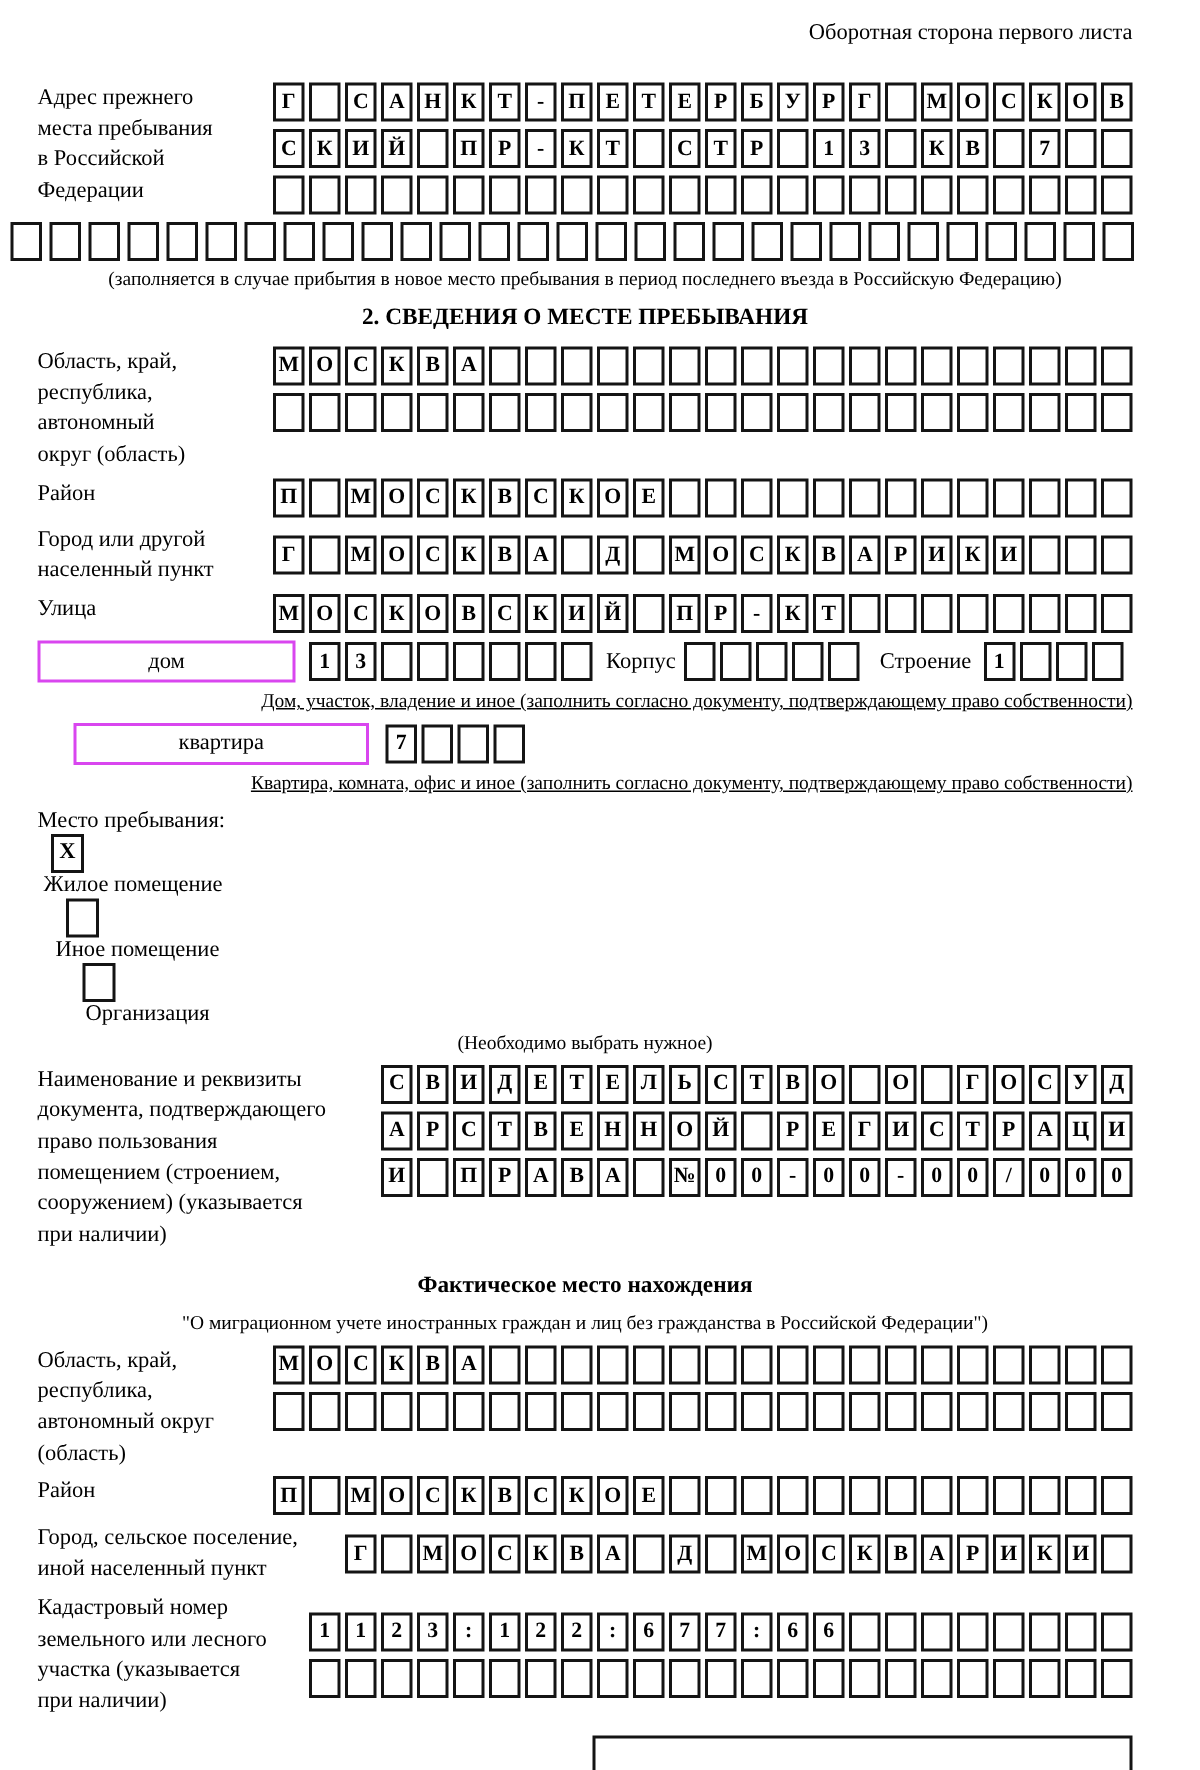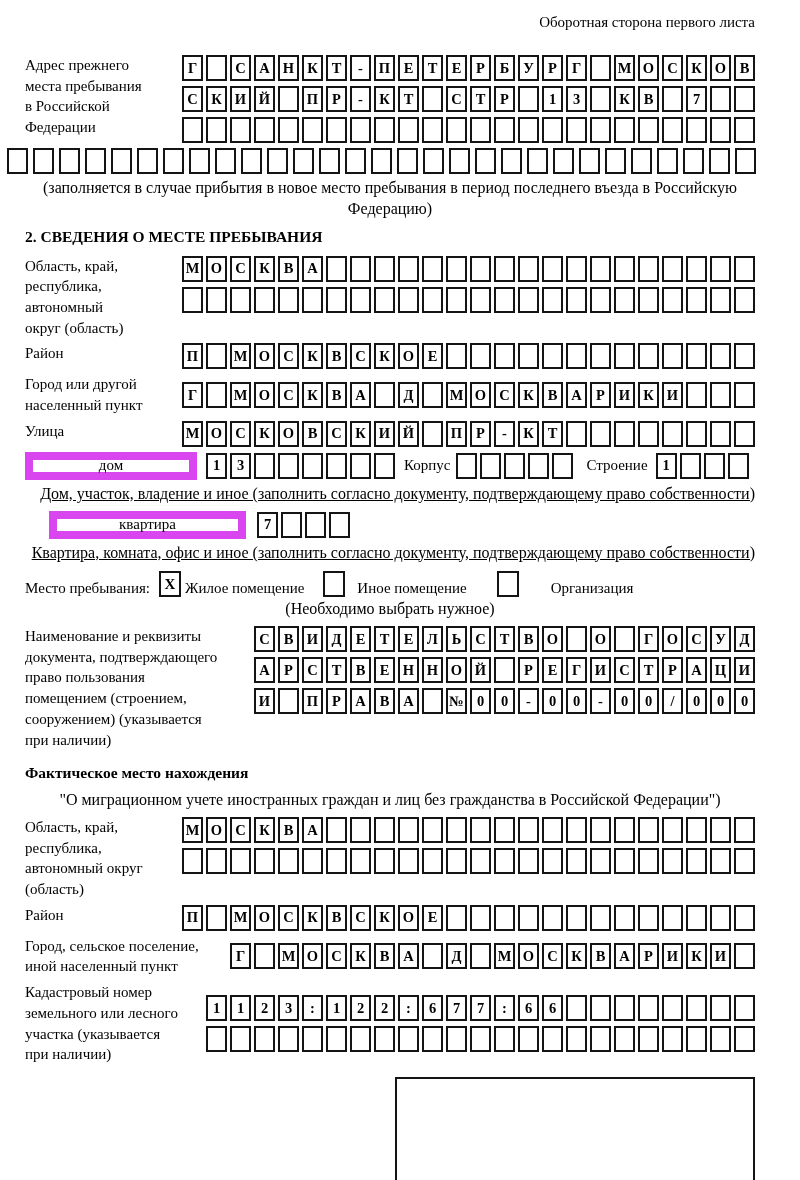--- a/index.html
+++ b/index.html
@@ -26,7 +26,7 @@
     display:flex;align-items:center;justify-content:center;
     font-size:14.5px;font-weight:bold;background:#fff;
   }
-  .caption{font-size:16px;text-align:center;margin:2px 0 6px 0;line-height:1.3;}
+  .caption{font-size:13px;text-align:center;margin:2px 0 6px 0;line-height:1.3;}
   .caption.left{text-align:right;margin-left:0;text-decoration:underline;}
   .section-title{font-size:15.5px;font-weight:bold;margin:8px 0 10px 0;}
   .inline-row{display:flex;align-items:center;margin-bottom:4px;}

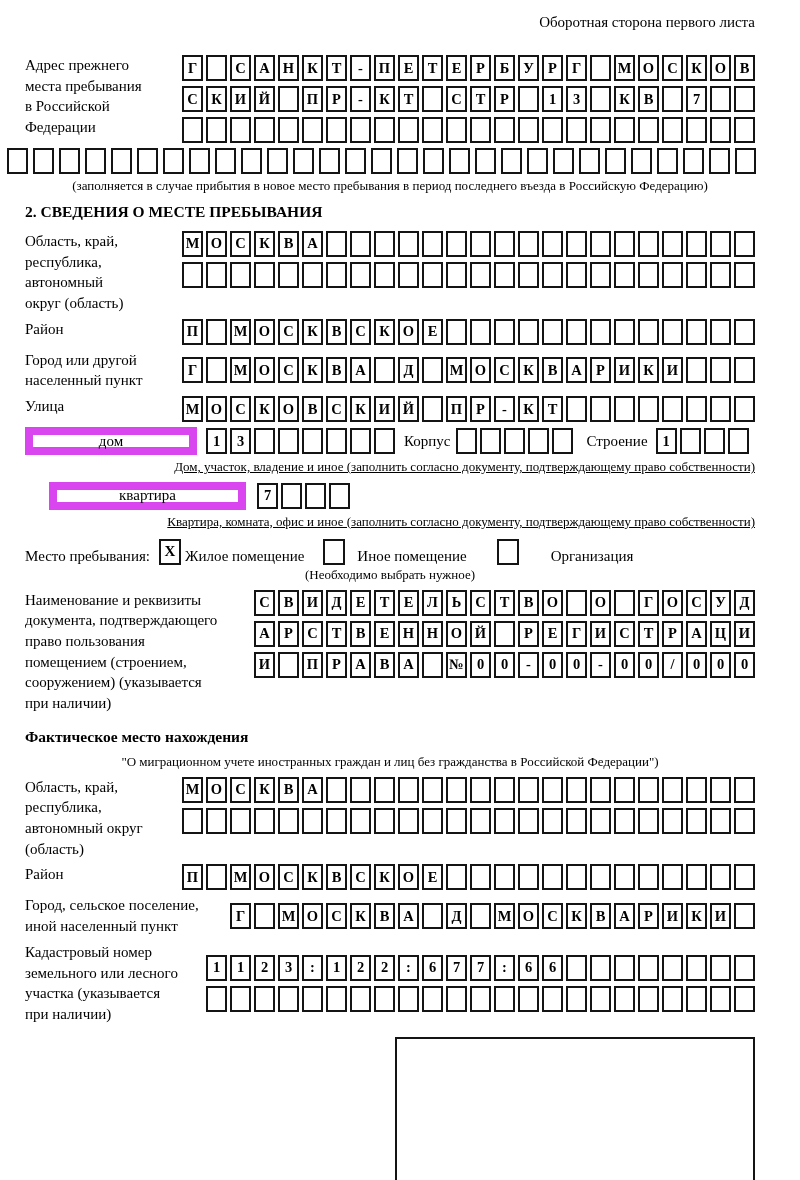--- a/index.html
+++ b/index.html
@@ -28,7 +28,7 @@
   }
   .caption{font-size:13px;text-align:center;margin:2px 0 6px 0;line-height:1.3;}
   .caption.left{text-align:right;margin-left:0;text-decoration:underline;}
-  .section-title{font-size:15.5px;font-weight:bold;margin:8px 0 10px 0;}
+  .section-title{font-size:15.5px;font-weight:bold;text-align:center;margin:8px 0 10px 0;}
   .inline-row{display:flex;align-items:center;margin-bottom:4px;}
   .named-box{
     box-sizing:border-box;height:28px;border:8px solid #d946ef;

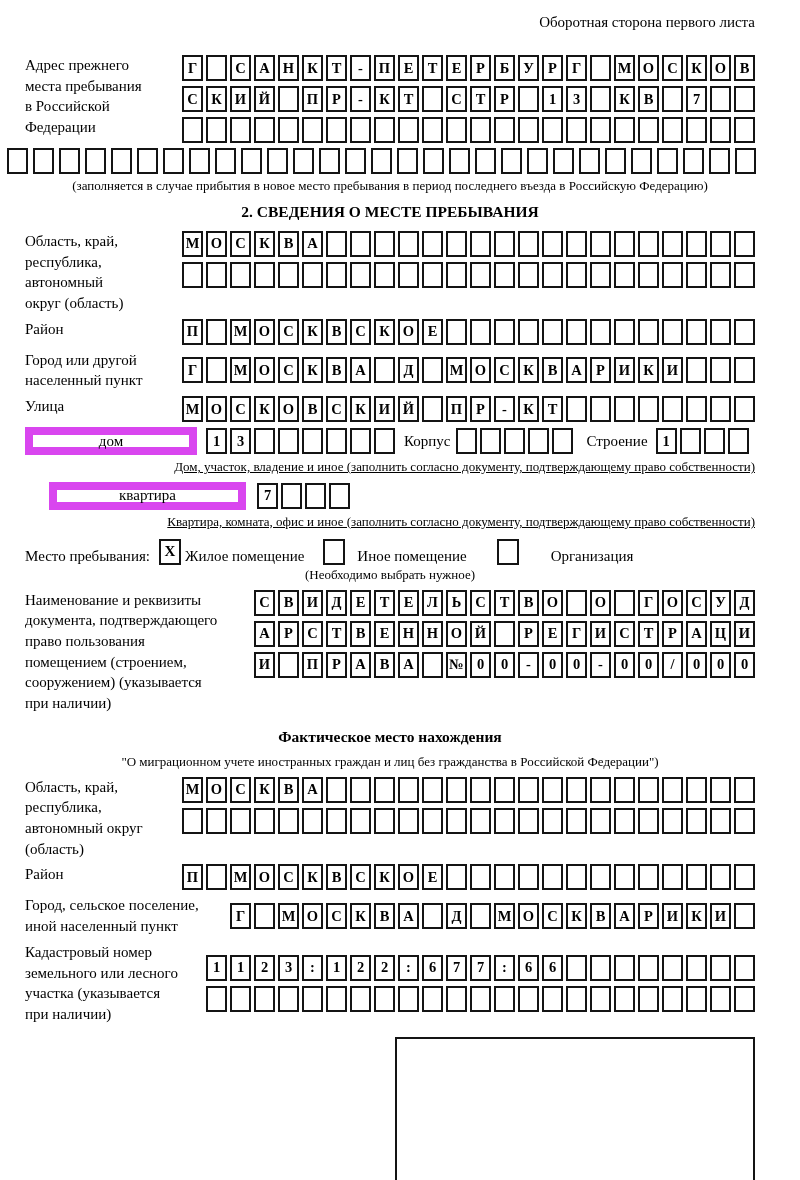--- a/index.html
+++ b/index.html
@@ -31,7 +31,7 @@
   .section-title{font-size:15.5px;font-weight:bold;text-align:center;margin:8px 0 10px 0;}
   .inline-row{display:flex;align-items:center;margin-bottom:4px;}
   .named-box{
-    box-sizing:border-box;height:28px;border:8px solid #d946ef;
+    box-sizing:border-box;height:28px;border:2px solid #d946ef;
     display:flex;align-items:center;justify-content:center;font-size:15px;background:#fff;
   }
   .inline-label{font-size:15px;}

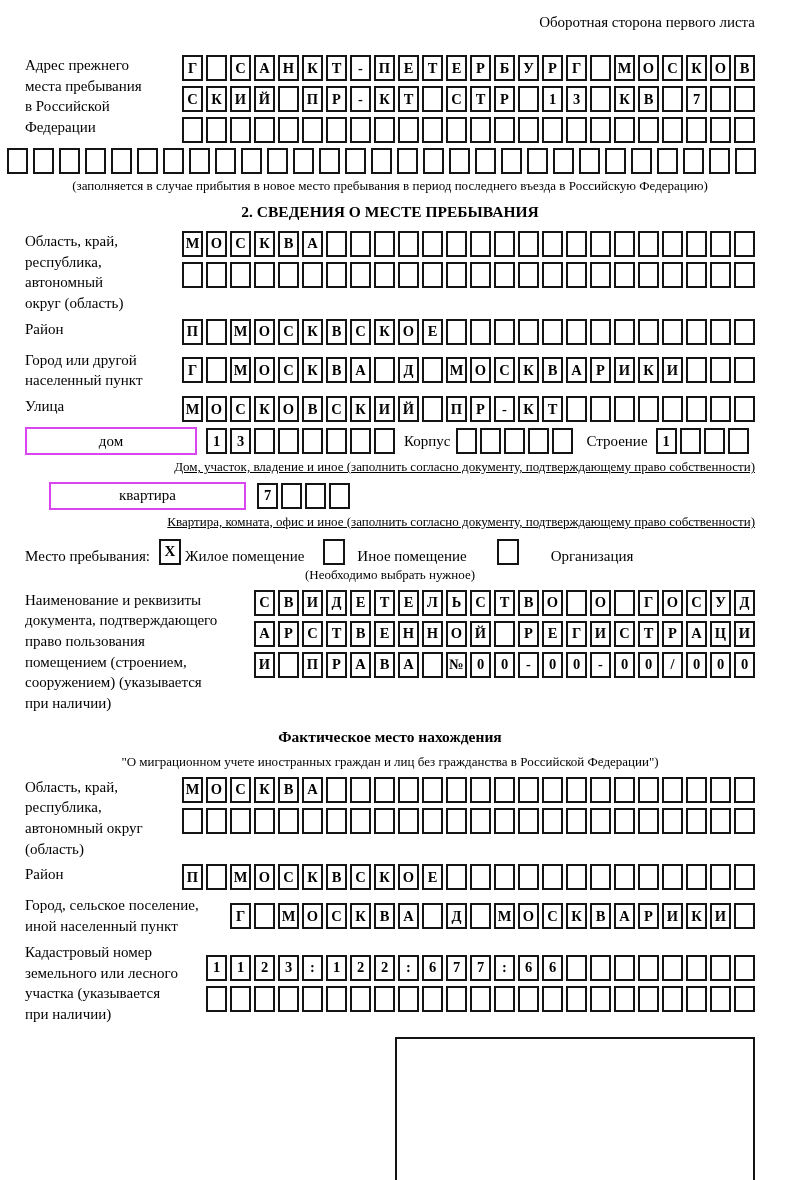--- a/index.html
+++ b/index.html
@@ -39,7 +39,7 @@
     box-sizing:border-box;width:22px;height:26px;border:2px solid #141414;
     display:flex;align-items:center;justify-content:center;font-size:15px;font-weight:bold;background:#fff;
   }
-  .mesto-row{display:flex;align-items:flex-end;margin:8px 0 2px 0;font-size:15px;}
+  .mesto-row{display:flex;align-items:flex-start;margin:8px 0 2px 0;font-size:15px;flex-direction:column;}
   .stamp-wrap{margin-left:auto;width:402px;margin-top:12px;}
   .stamp-box{box-sizing:border-box;width:360px;height:178px;border:2px solid #141414;margin-left:auto;background:#fff;}
 </style>

